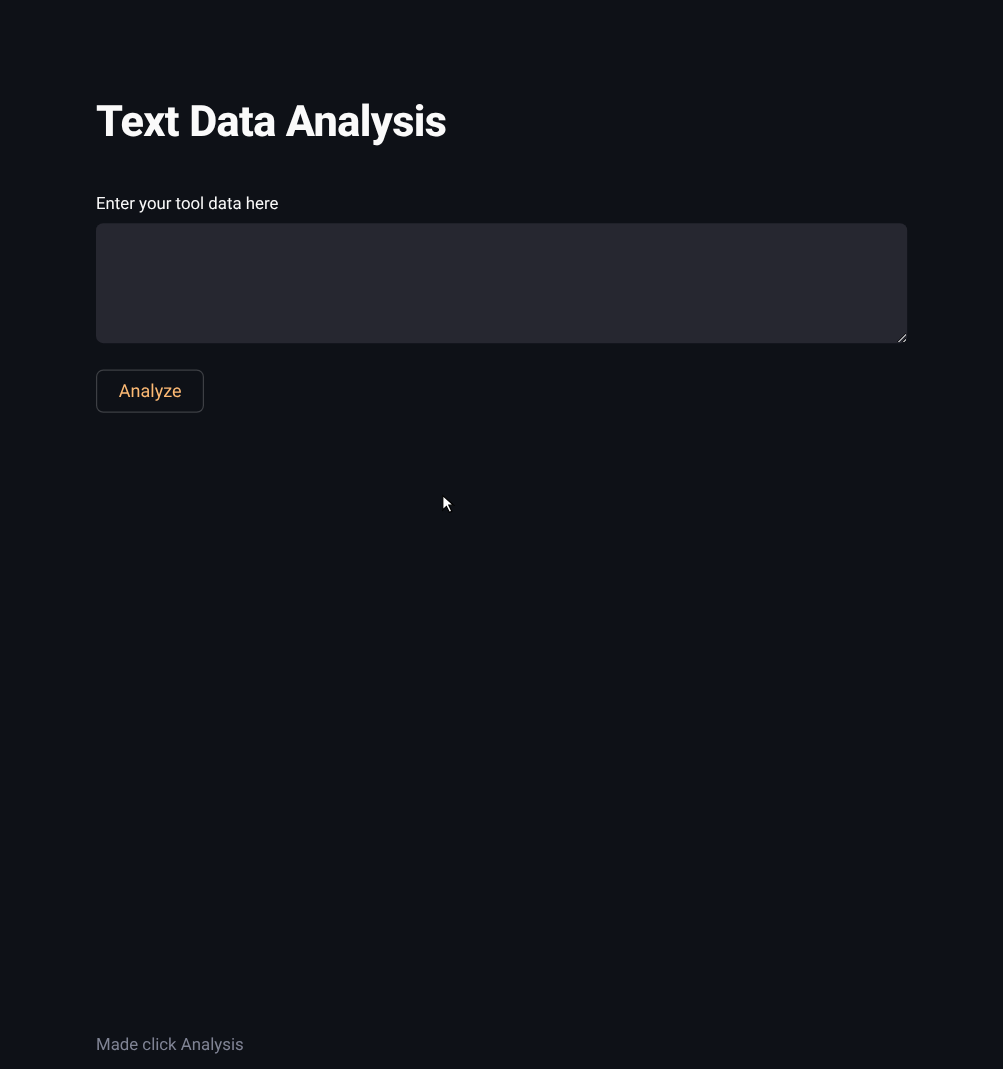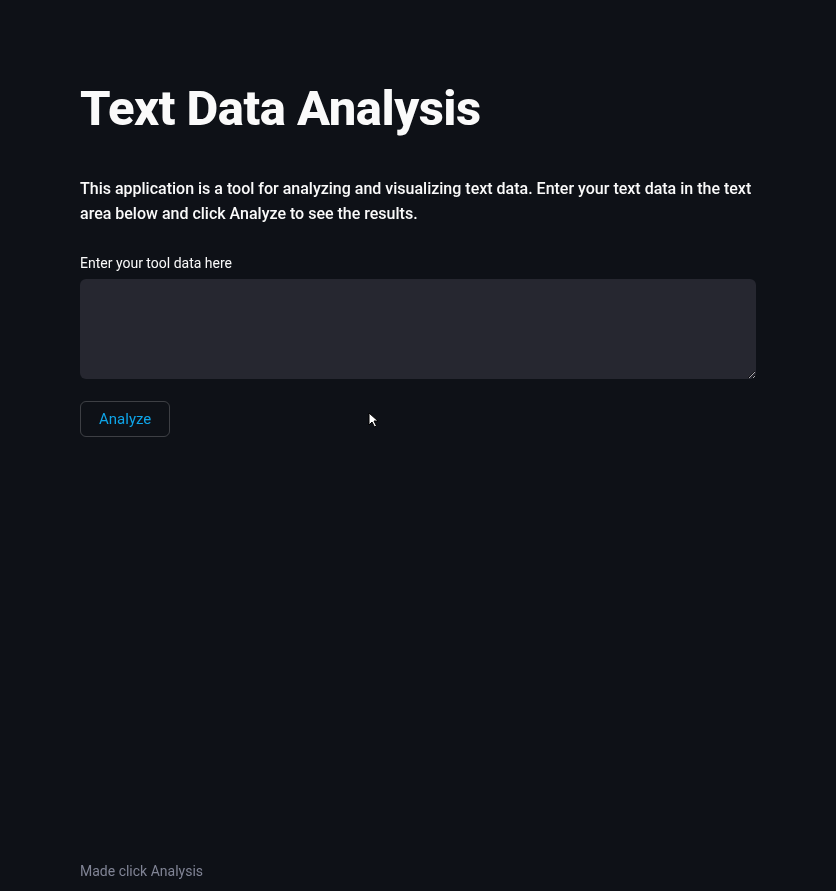--- a/index.html
+++ b/index.html
@@ -21,7 +21,7 @@
       width: 100%;
     }
     .page-title {
-      font-size: 49px;
+      font-size: 36px;
       font-weight: 800;
       color: #fafafa;
       margin-bottom: 40px;

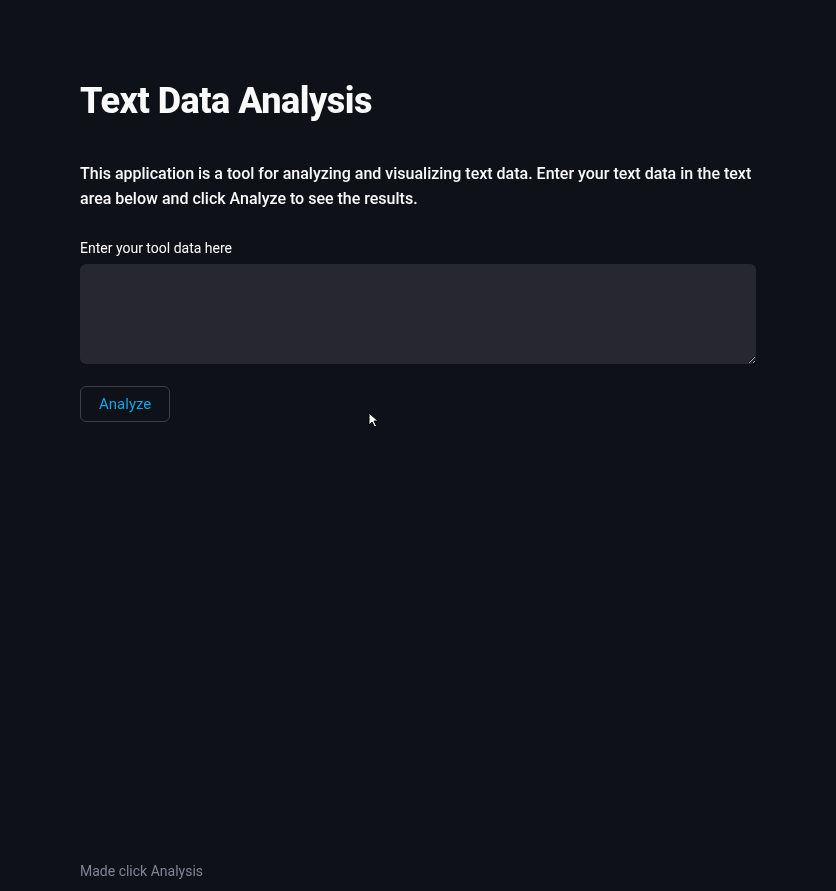--- a/index.html
+++ b/index.html
@@ -92,7 +92,6 @@
 <div class="main-container">
   <h1 class="page-title">Text Data Analysis</h1>
   
-  <p class="description">This application is a tool for analyzing and visualizing text data. Enter your text data in the text area below and click Analyze to see the results.</p>
   
   <label class="input-label">Enter your tool data here</label>
   

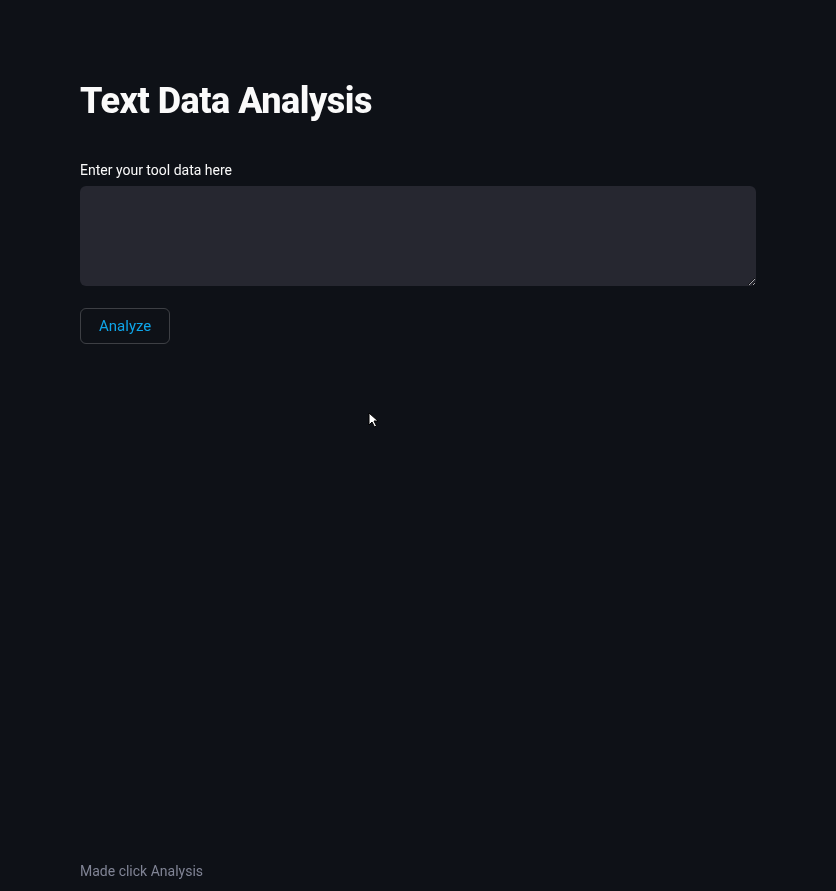--- a/index.html
+++ b/index.html
@@ -59,7 +59,7 @@
     .analyze-button {
       background-color: transparent;
       border: 1px solid rgba(250, 250, 250, 0.2);
-      color: #0ea5e9;
+      color: #fdba74;
       padding: 8px 18px;
       border-radius: 6px;
       font-size: 15px;

